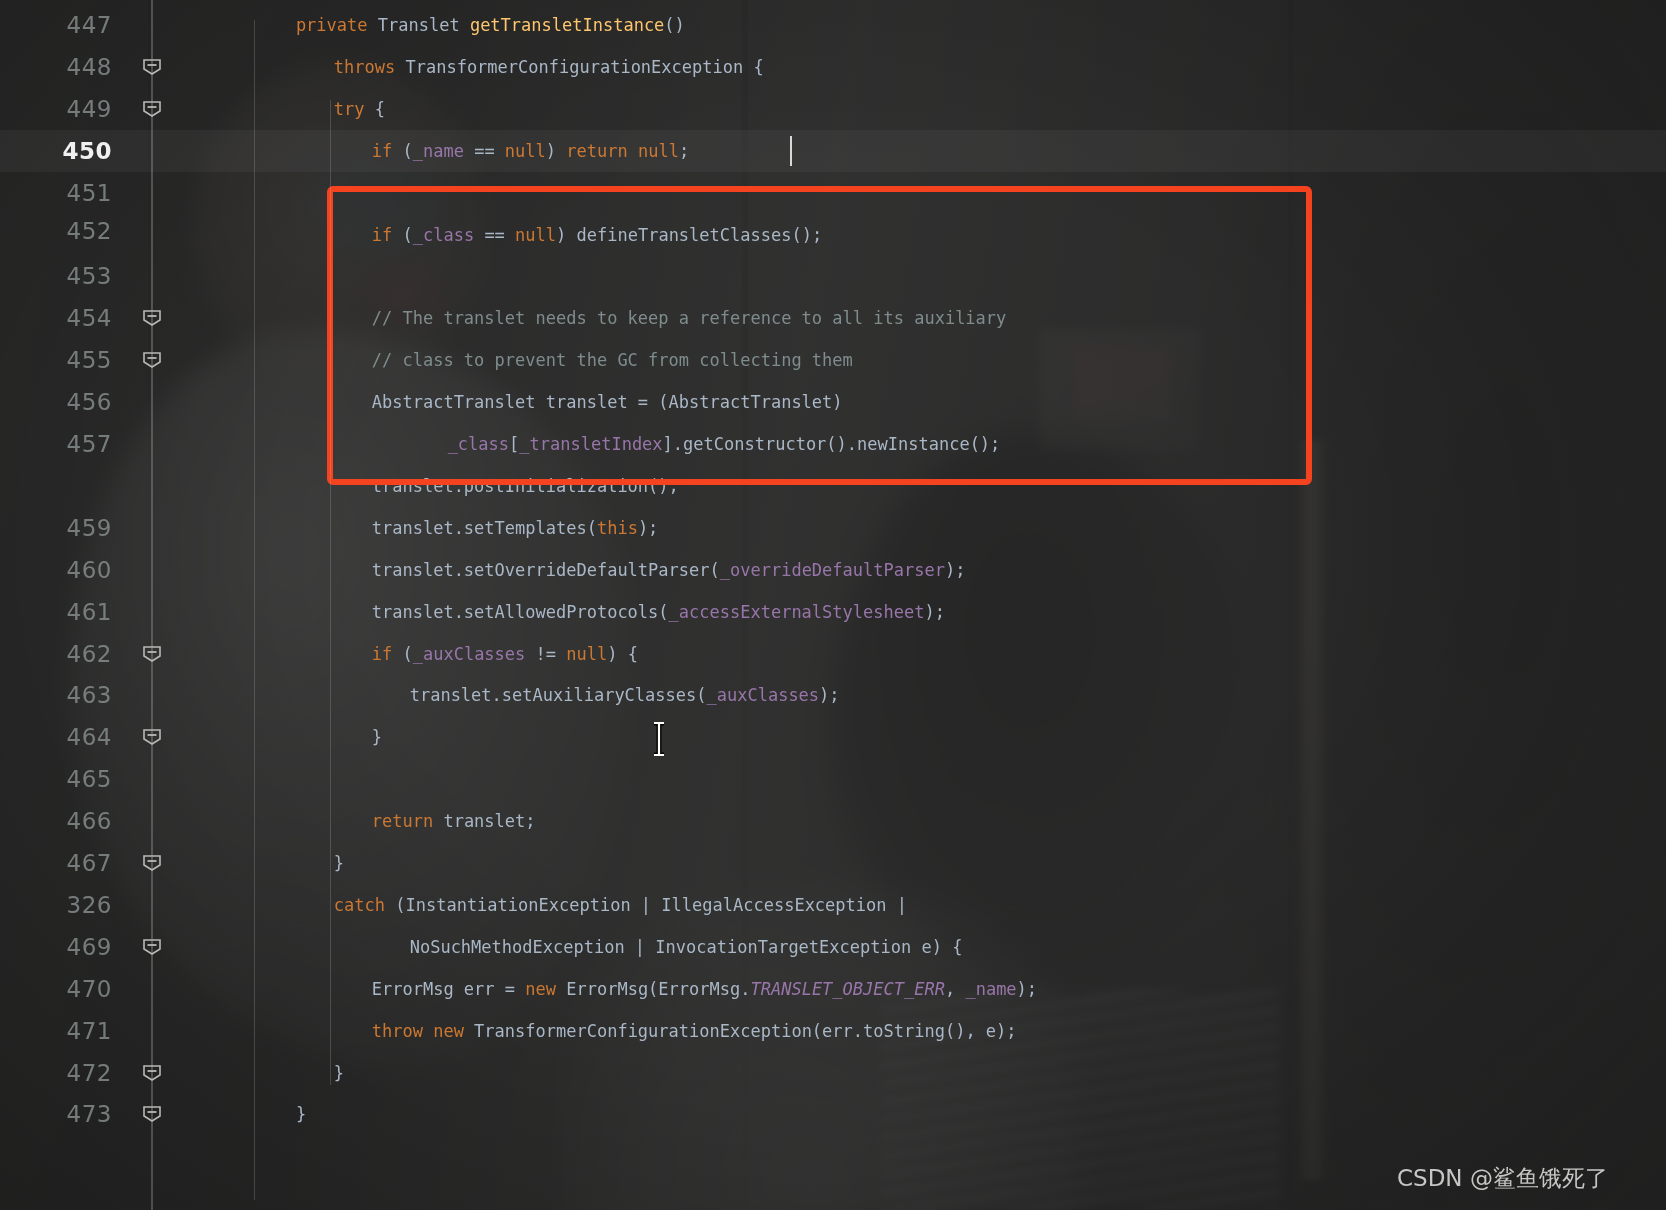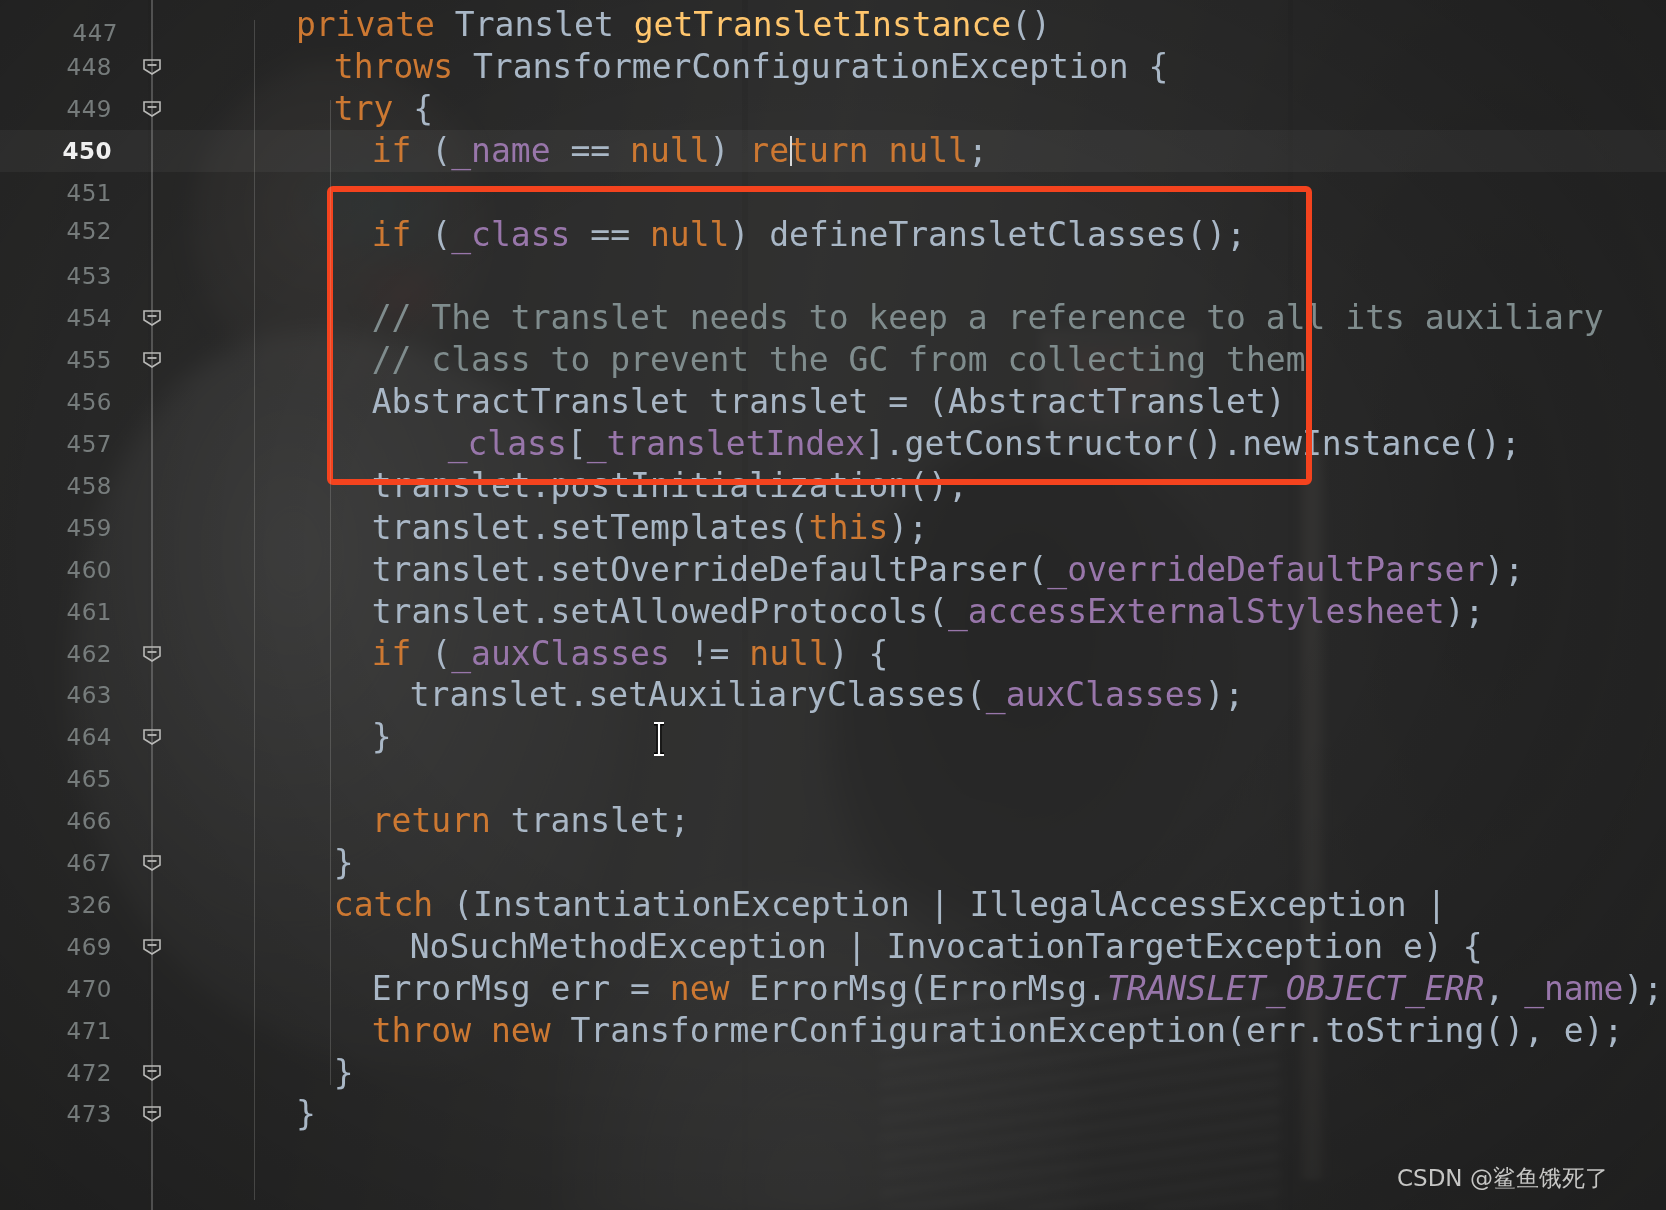--- a/index.html
+++ b/index.html
@@ -189,7 +189,7 @@
 
   <div class="gutter" id="gutter">
     <div class="fold-rail"></div>
-  <div class="gutter-line" style="top: 12px; padding-left: 6px;">
+  <div class="gutter-line" style="top: 4px;">
         <div class="lnum">447</div>
       </div>
       <div class="gutter-line" style="top: 45.9px;">

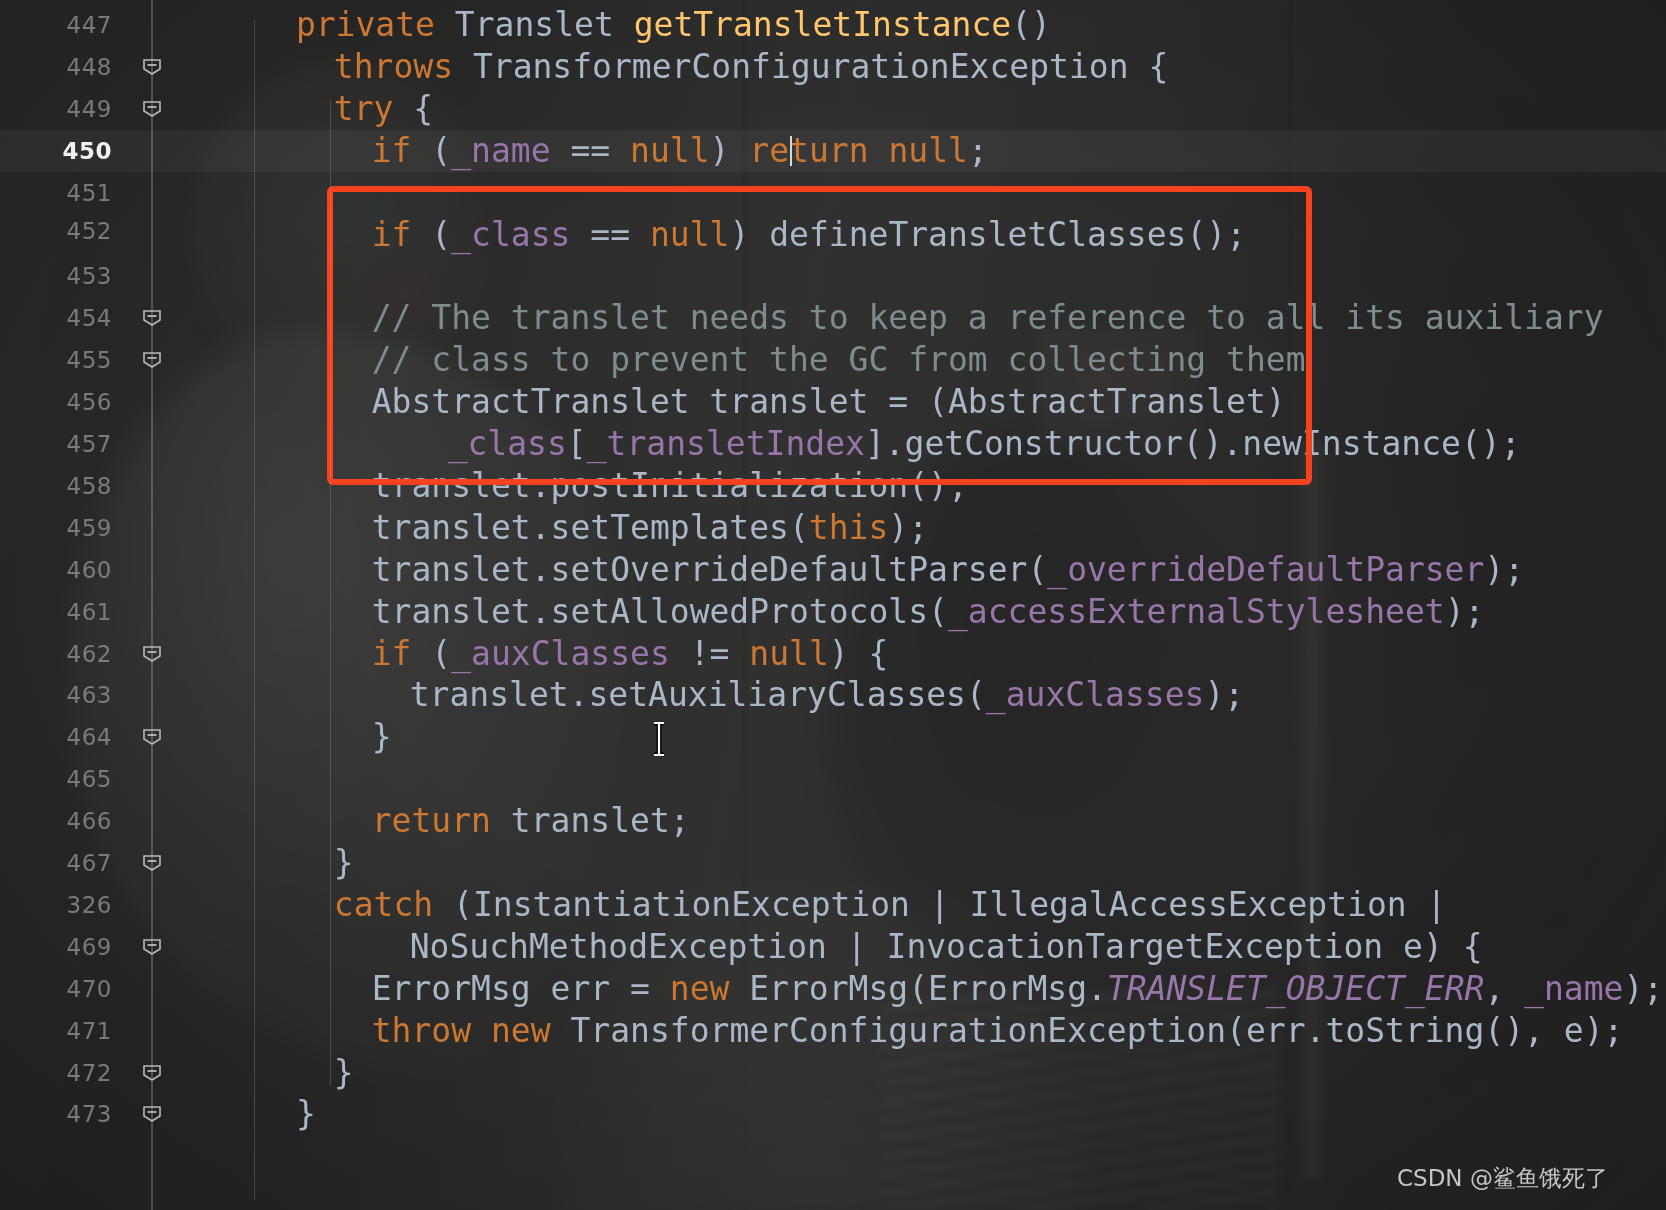--- a/index.html
+++ b/index.html
@@ -118,7 +118,7 @@
 
   .code{
     position:absolute;left:200px;top:0;right:0;height:1210px;
-    font-size:33px;line-height:42px;
+    font-size:17px;line-height:42px;
     letter-spacing:0px;
     white-space:pre;
   }

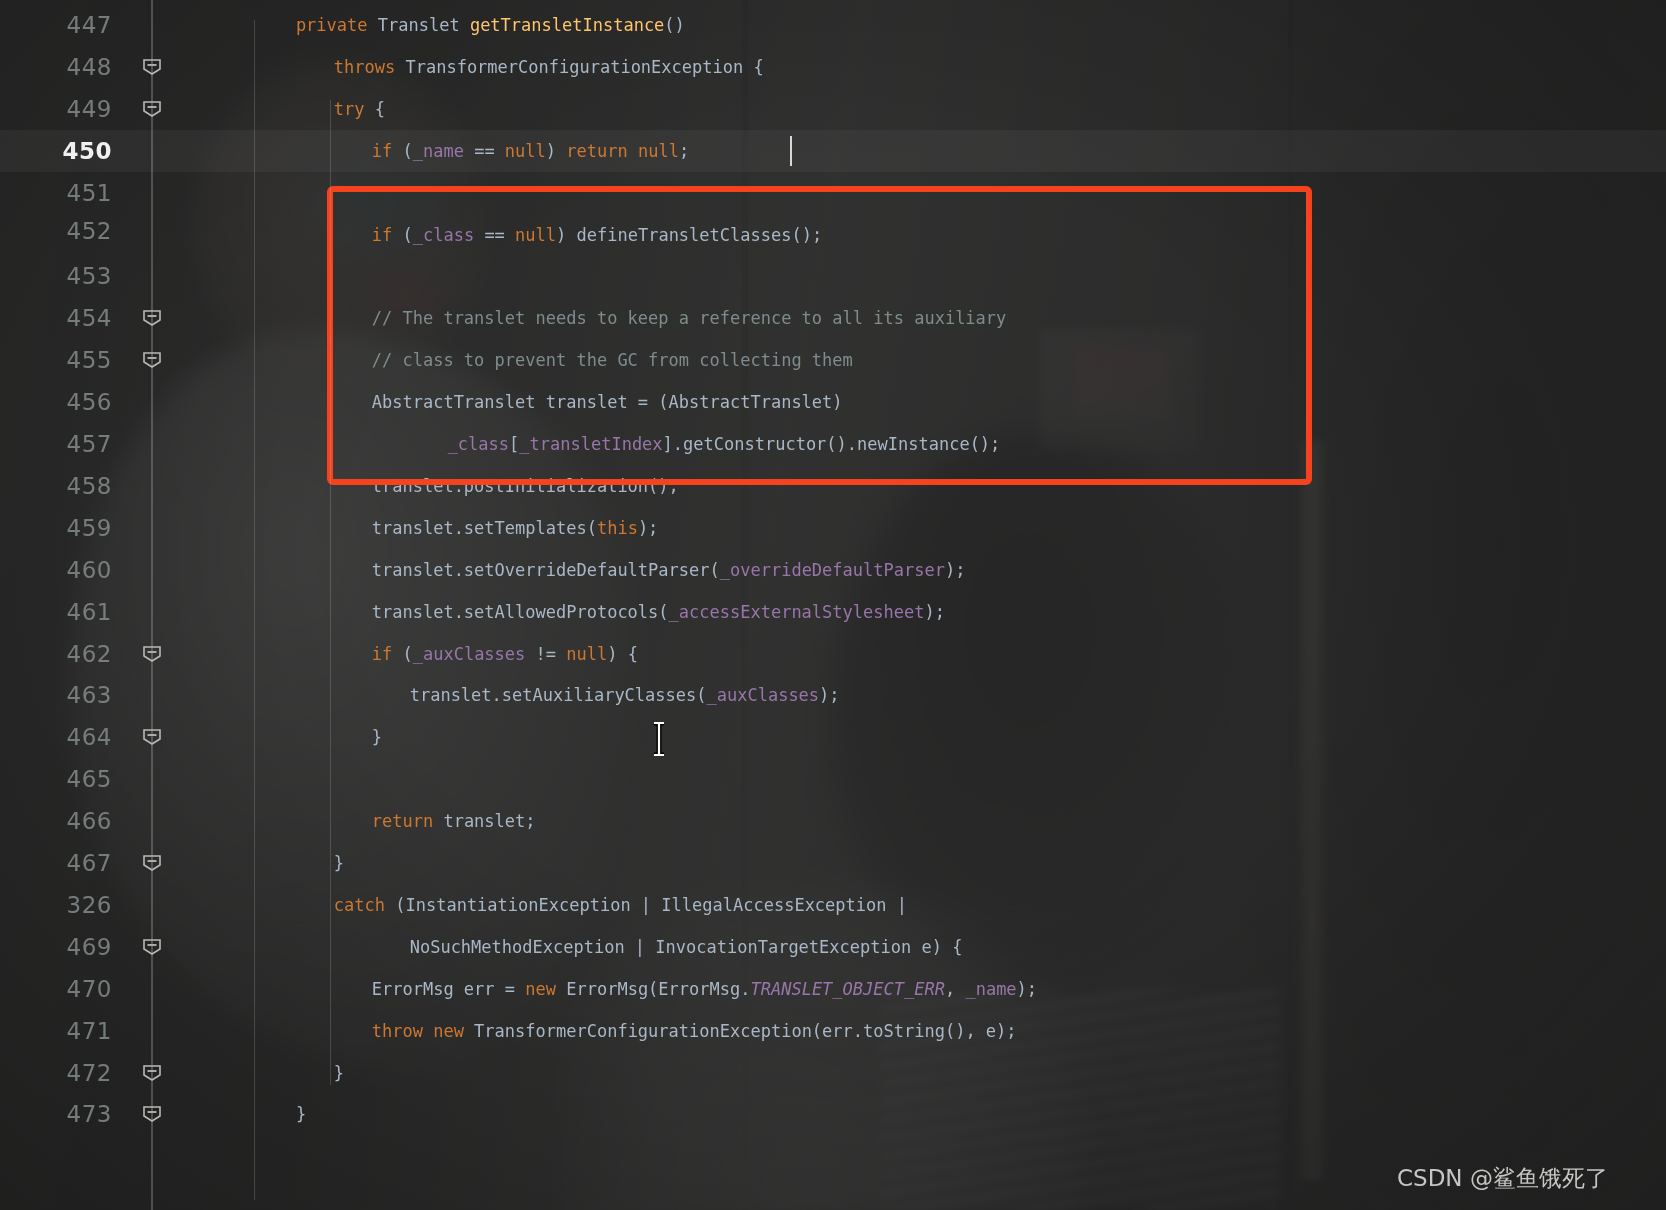--- a/index.html
+++ b/index.html
@@ -246,9 +246,6 @@
       <div class="gutter-line" style="top: 423px;">
         <div class="lnum">457</div>
       </div>
-      <div class="gutter-line" style="top: 464.9px;">
-        <div class="lnum">458</div>
-      </div>
       <div class="gutter-line" style="top: 506.8px;">
         <div class="lnum">459</div>
       </div>

